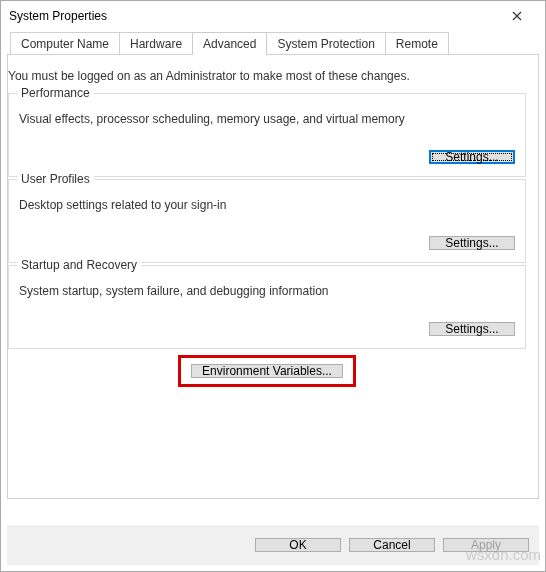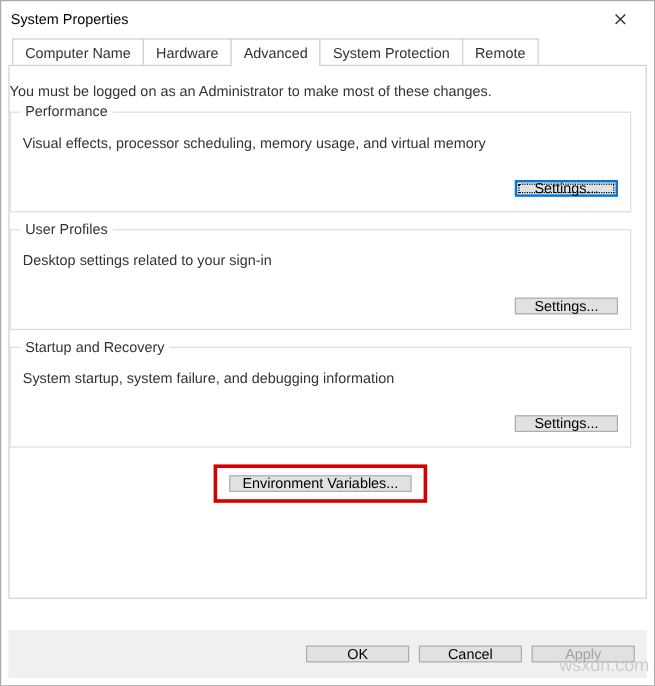--- a/index.html
+++ b/index.html
@@ -15,7 +15,7 @@
     .tab:not(.active) { background: #fff; }
     .tabpanel { border: 1px solid #d0d0d0; background: #fff; padding: 14px 12px 12px 0; min-height: 445px; position: relative; }
     .lead { color: #333; margin-bottom: 10px; }
-    .group { border: 1px solid #dcdcdc; margin-bottom: 14px; position: relative; padding: 18px 10px 12px 10px; }
+    .group { border: 1px solid #dcdcdc; margin-bottom: 2px; position: relative; padding: 18px 10px 12px 10px; }
     .group .legend { position: absolute; top: -8px; left: 8px; background: #fff; padding: 0 4px; color: #333; }
     .group .desc { color: #333; }
     .btnrow { display: flex; justify-content: flex-end; margin-top: 24px; }

